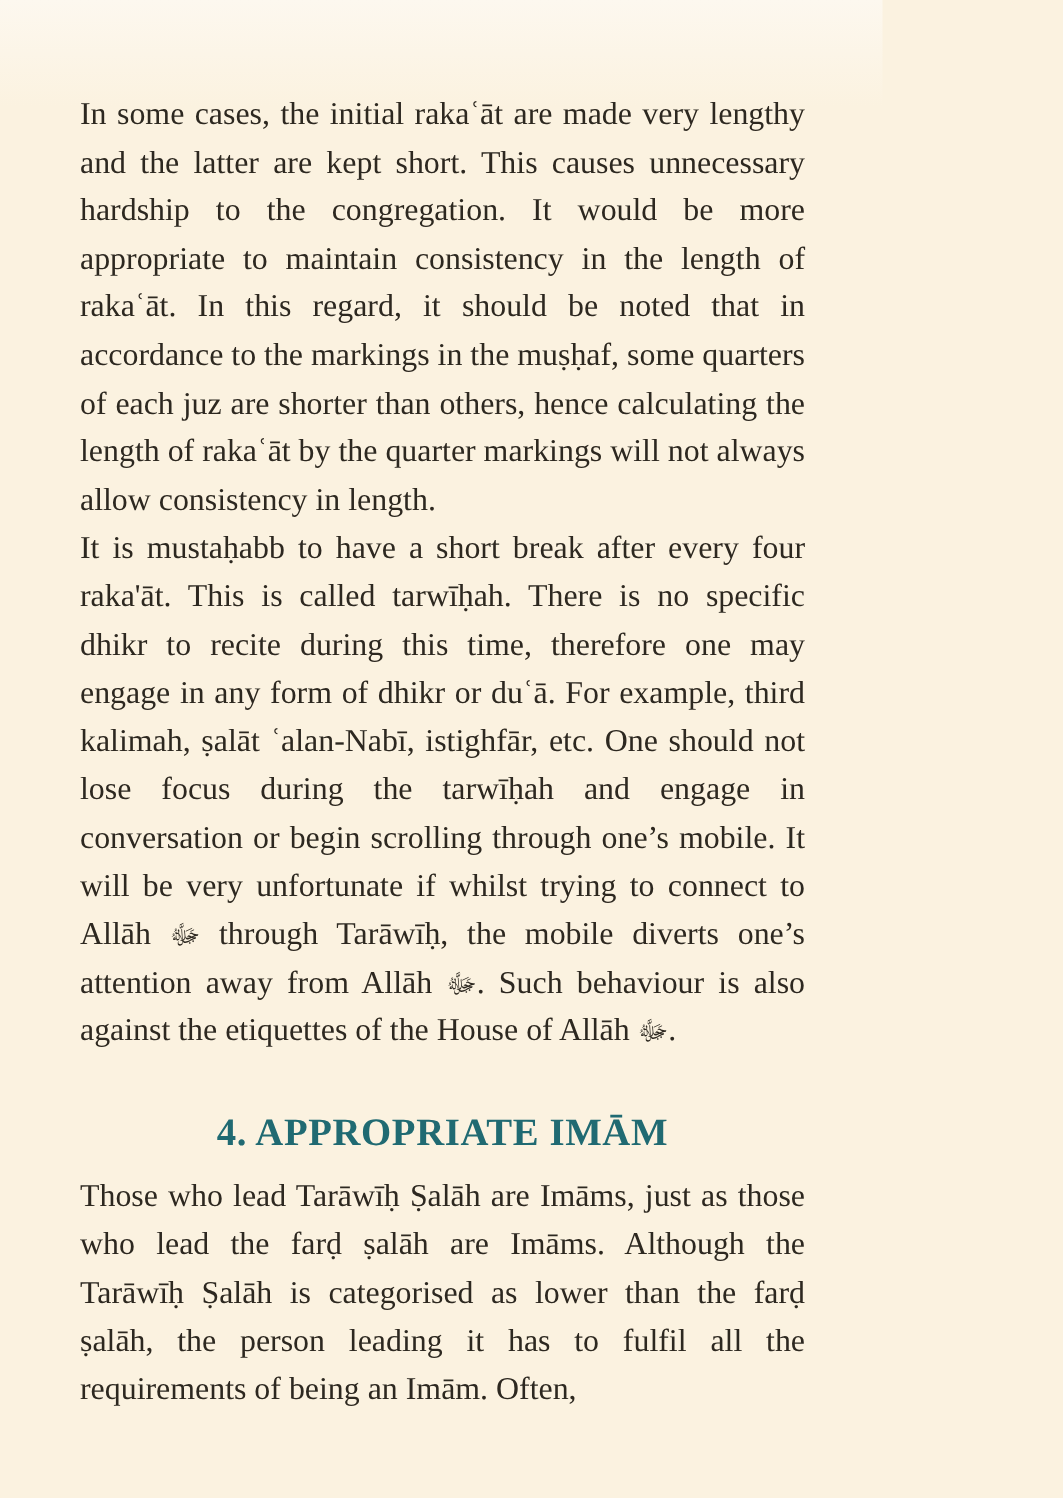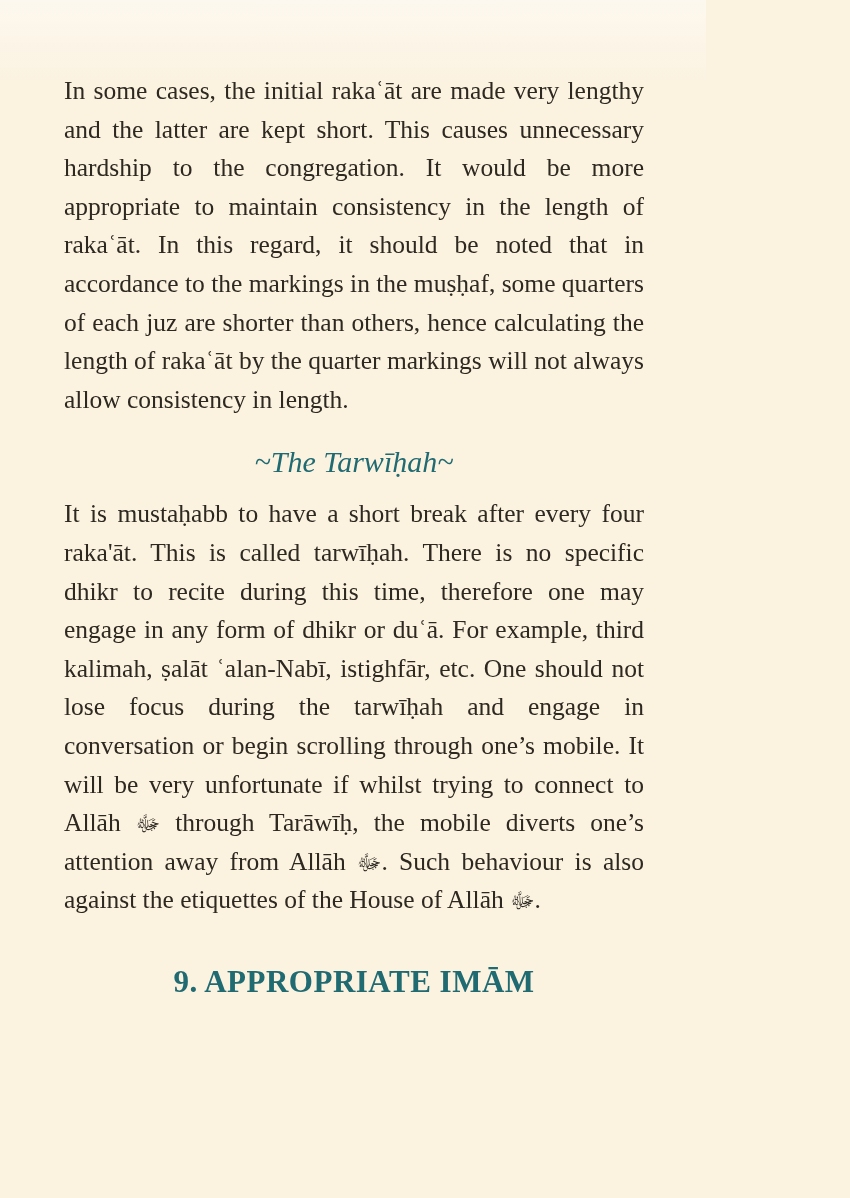--- a/index.html
+++ b/index.html
@@ -64,7 +64,6 @@
 
   <p class="para">In some cases, the initial rakaʿāt are made very lengthy and the latter are kept short. This causes unnecessary hardship to the congregation. It would be more appropriate to maintain consistency in the length of rakaʿāt. In this regard, it should be noted that in accordance to the markings in the muṣḥaf, some quarters of each juz are shorter than others, hence calculating the length of rakaʿāt by the quarter markings will not always allow consistency in length.</p>
 
-  <h2 class="subheading">~The Tarwīḥah~</h2>
 
   <p class="para">It is mustaḥabb to have a short break after every four raka'āt. This is called tarwīḥah. There is no specific dhikr to recite during this time, therefore one may engage in any form of dhikr or duʿā. For example, third kalimah, ṣalāt ʿalan-Nabī, istighfār, etc. One should not lose focus during the tarwīḥah and engage in conversation or begin scrolling through one’s mobile. It will be very unfortunate if whilst trying to connect to Allāh <span class="honorific">ﷻ</span> through Tarāwīḥ, the mobile diverts one’s attention away from Allāh <span class="honorific">ﷻ</span>. Such behaviour is also against the etiquettes of the House of Allāh <span class="honorific">ﷻ</span>.</p>
 

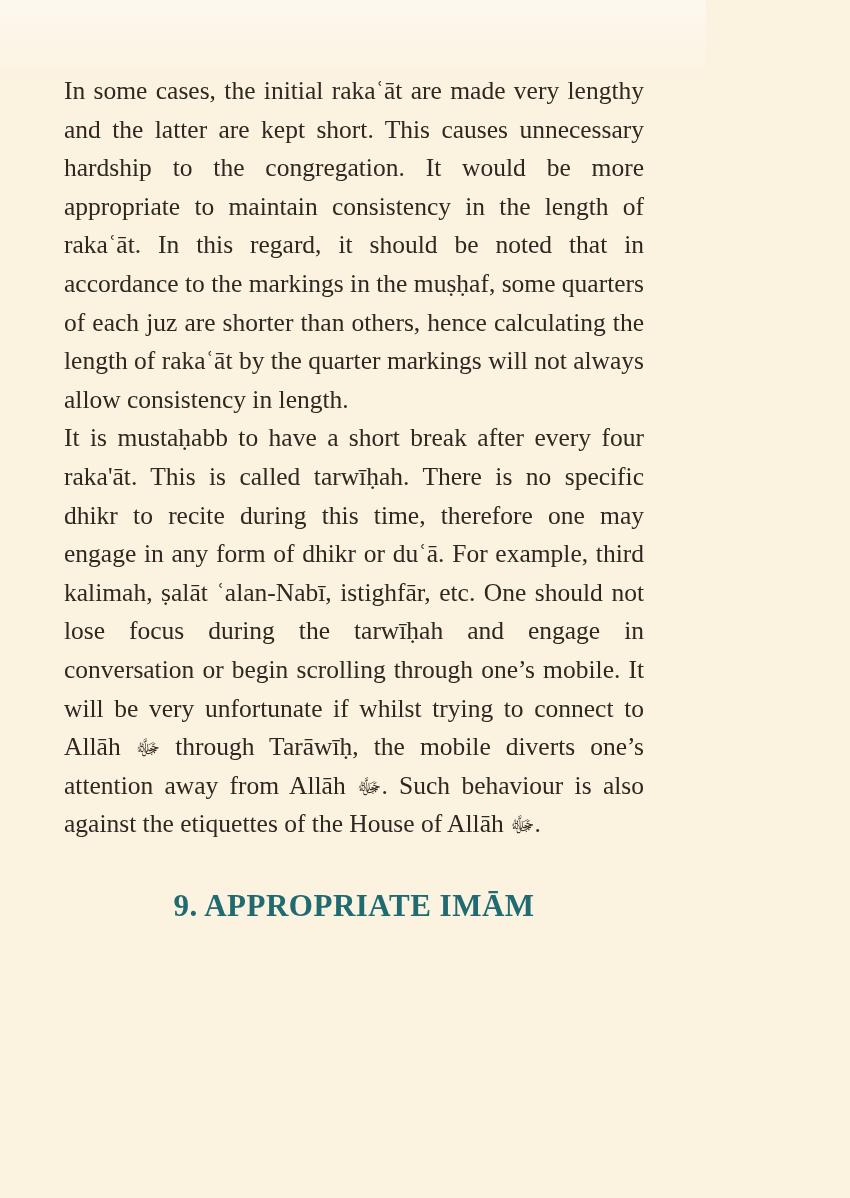--- a/index.html
+++ b/index.html
@@ -67,7 +67,7 @@
 
   <p class="para">It is mustaḥabb to have a short break after every four raka'āt. This is called tarwīḥah. There is no specific dhikr to recite during this time, therefore one may engage in any form of dhikr or duʿā. For example, third kalimah, ṣalāt ʿalan-Nabī, istighfār, etc. One should not lose focus during the tarwīḥah and engage in conversation or begin scrolling through one’s mobile. It will be very unfortunate if whilst trying to connect to Allāh <span class="honorific">ﷻ</span> through Tarāwīḥ, the mobile diverts one’s attention away from Allāh <span class="honorific">ﷻ</span>. Such behaviour is also against the etiquettes of the House of Allāh <span class="honorific">ﷻ</span>.</p>
 
-  <h1 class="heading">9. APPROPRIATE IMĀM</h1>
+  <h1 class="heading">4. APPROPRIATE IMĀM</h1>
 
 
 

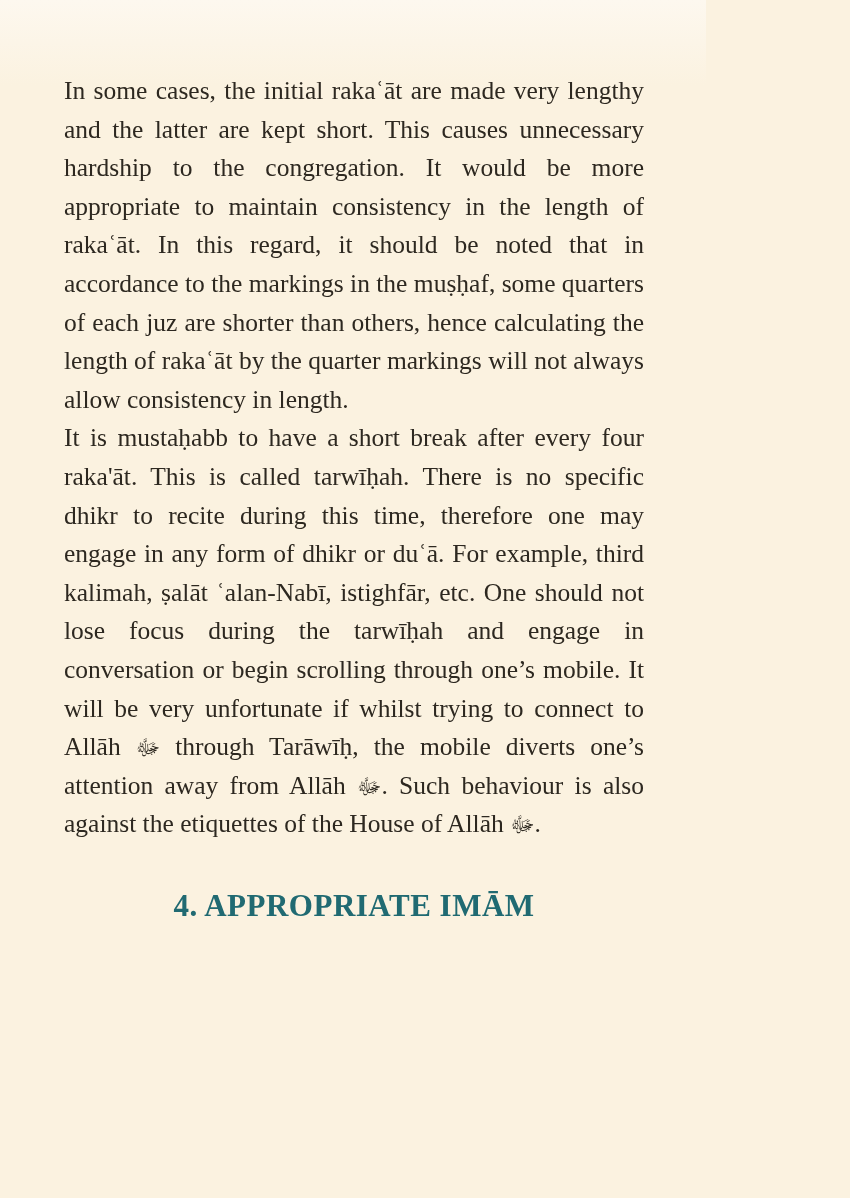--- a/index.html
+++ b/index.html
@@ -69,6 +69,7 @@
 
   <h1 class="heading">4. APPROPRIATE IMĀM</h1>
 
+  <p class="para">Those who lead Tarāwīḥ Ṣalāh are Imāms, just as those who lead the farḍ ṣalāh are Imāms. Although the Tarāwīḥ Ṣalāh is categorised as lower than the farḍ ṣalāh, the person leading it has to fulfil all the requirements of being an Imām. Often,</p>
 
 
 </div>

